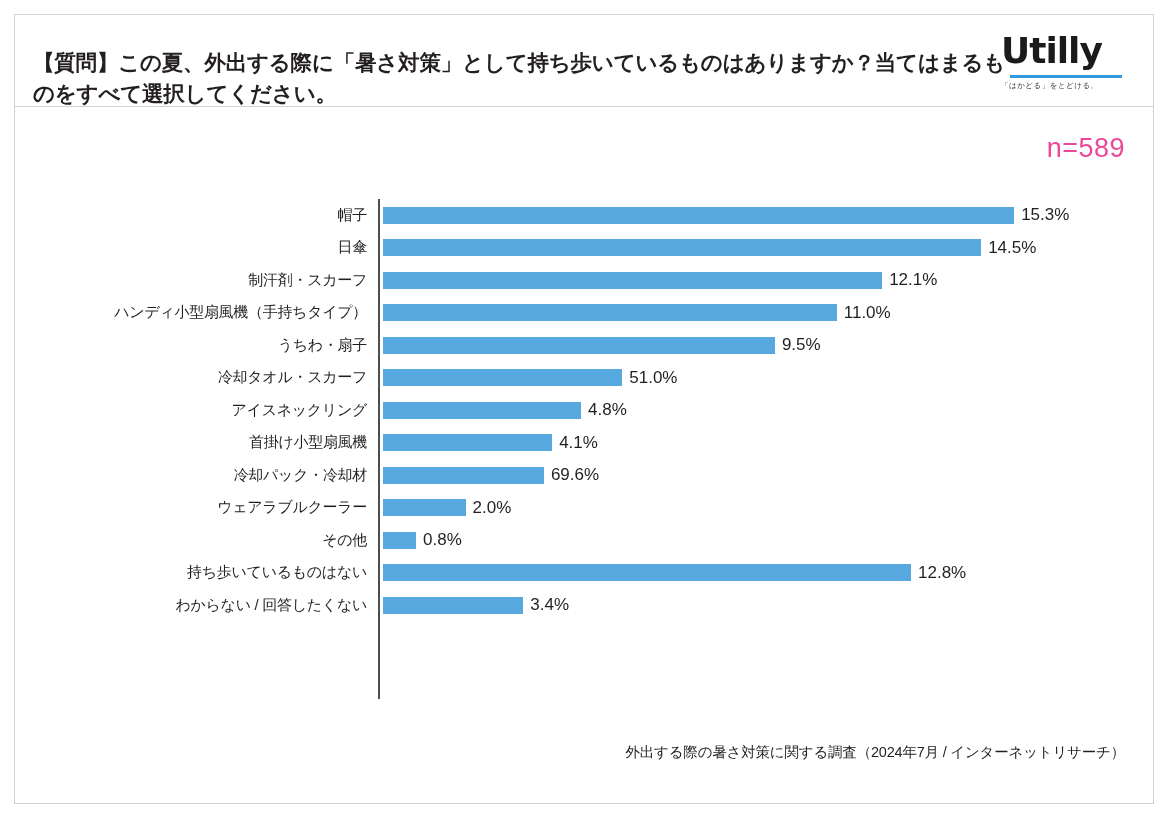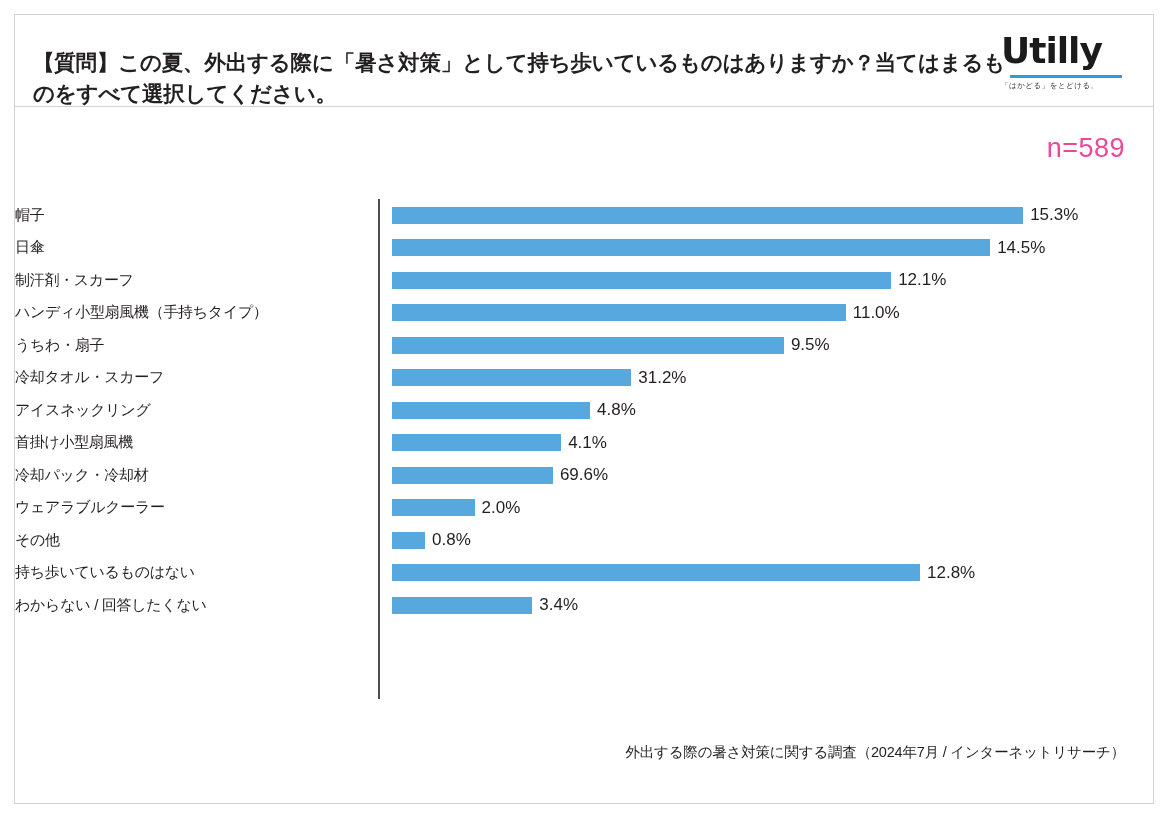--- a/index.html
+++ b/index.html
@@ -117,8 +117,8 @@
   }
   .row-label {
     width: 352px;
-    text-align: left;
-    padding-right: 25px;
+    text-align: right;
+    padding-right: 16px;
     font-size: 15px;
     color: #231f20;
     white-space: nowrap;

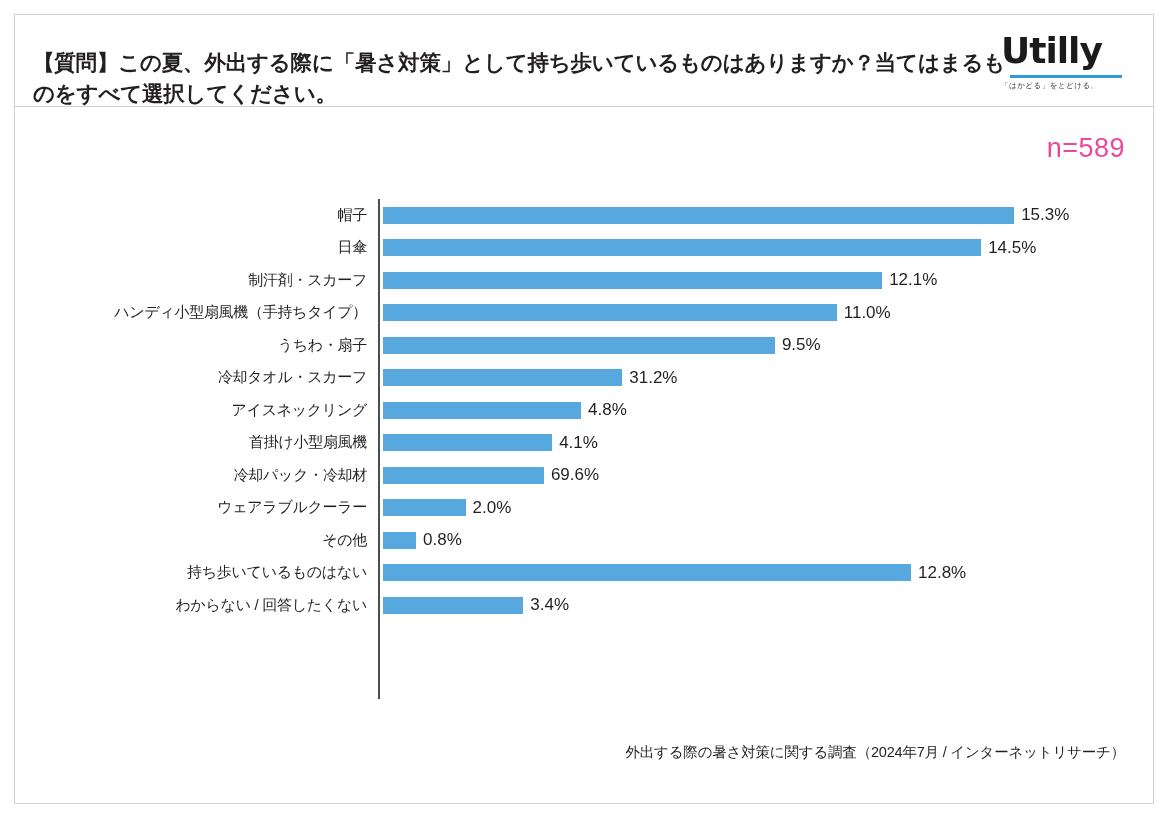--- a/index.html
+++ b/index.html
@@ -219,7 +219,7 @@
               <div class="row-label">冷却タオル・スカーフ</div>
               <div class="bar-zone">
                 <div class="bar" style="width: 239.25px; background: rgb(87, 168, 222);"></div>
-                <div class="bar-value">31.2%</div>
+                <div class="bar-value">51.0%</div>
               </div>
             </div>
             <div class="row">

